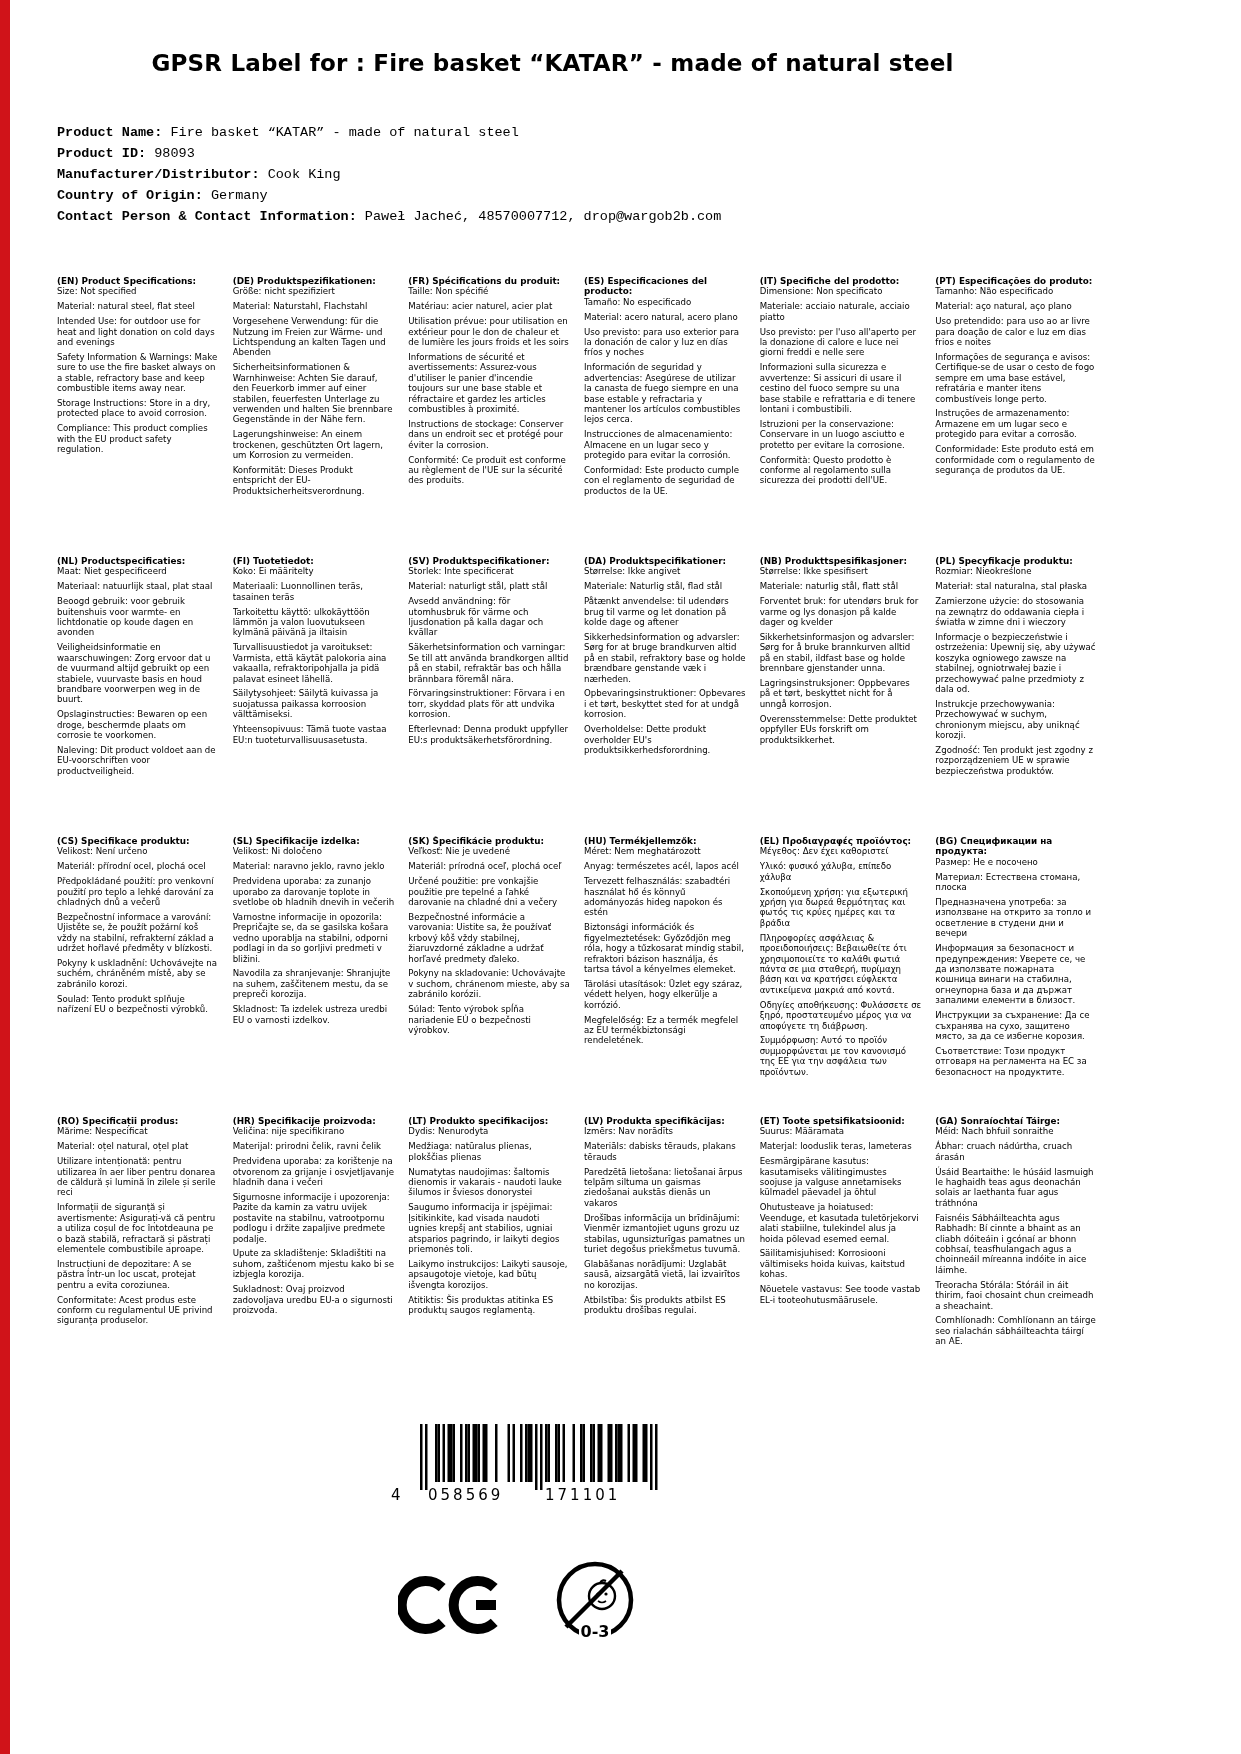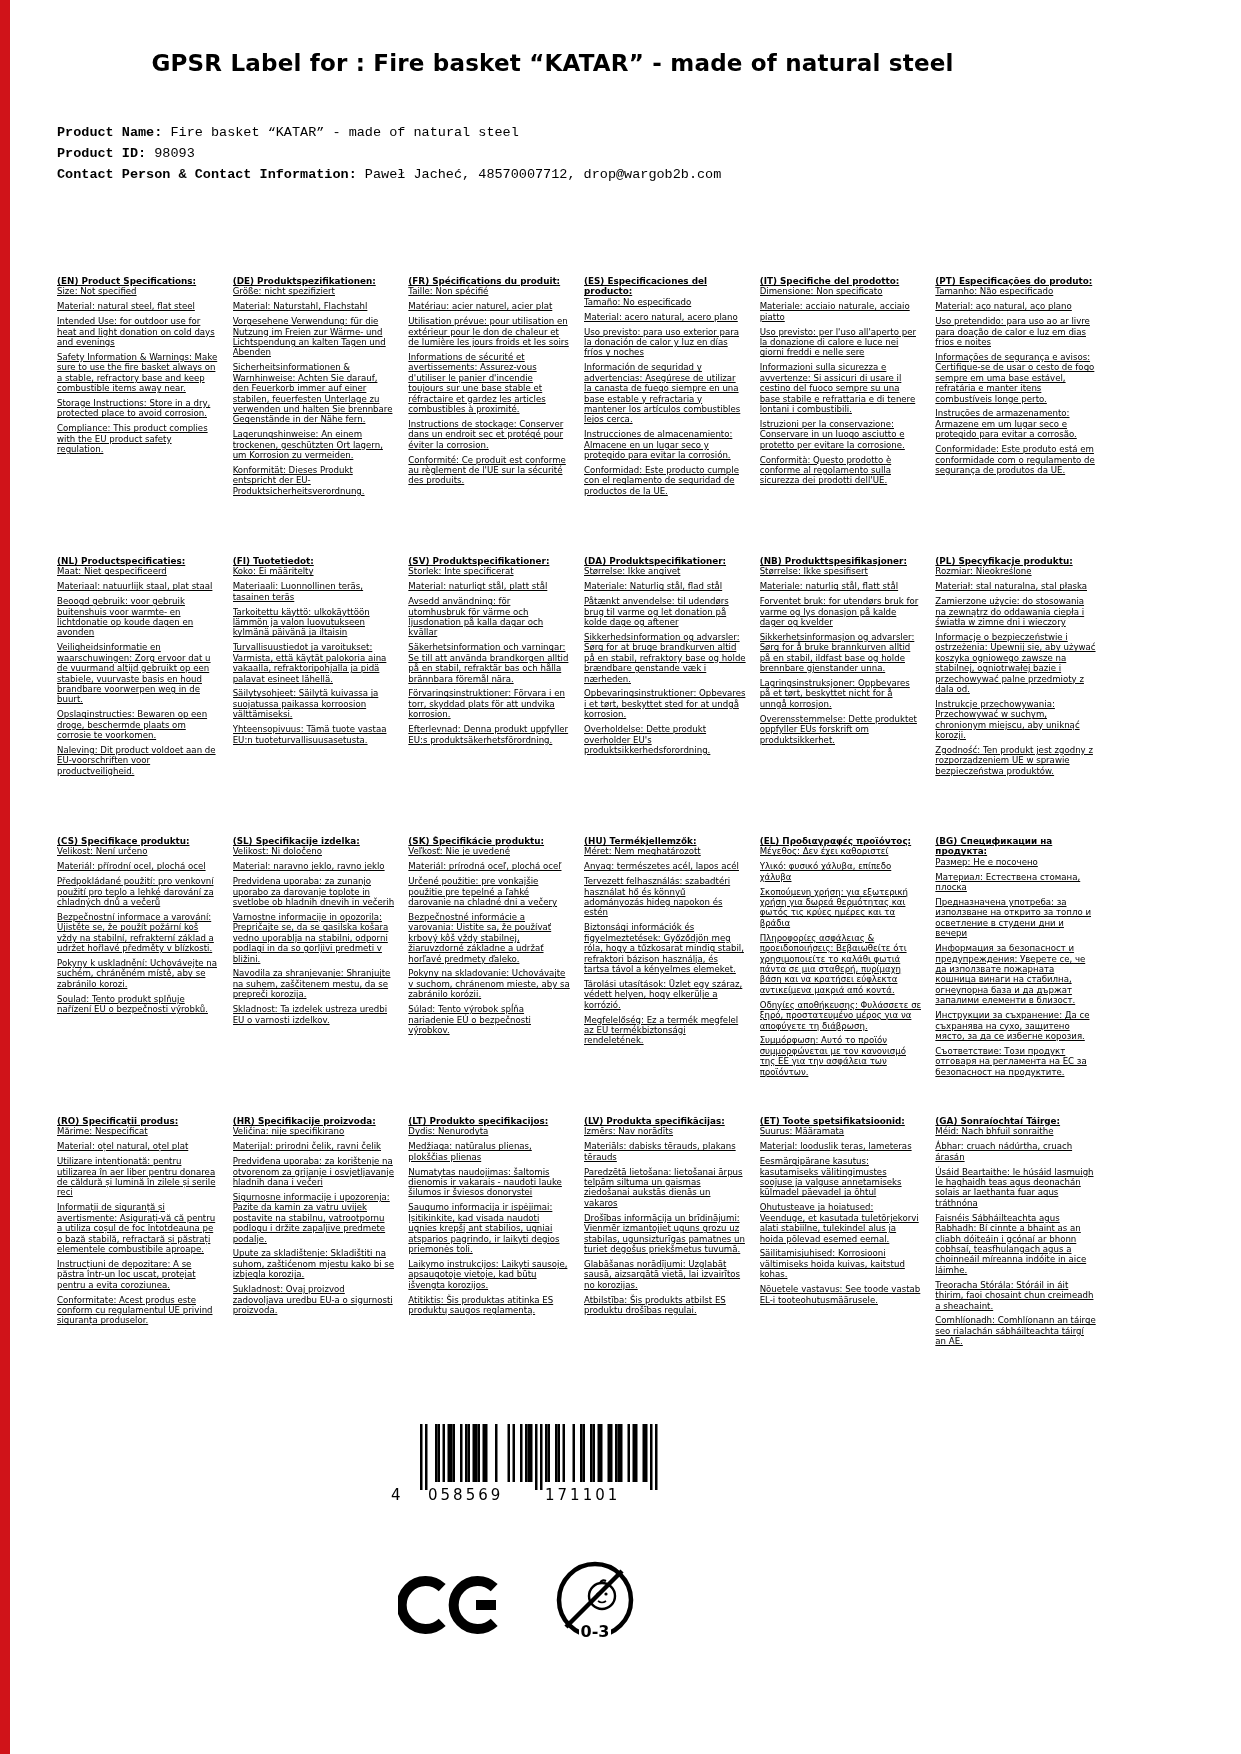--- a/index.html
+++ b/index.html
@@ -40,6 +40,7 @@
 <div class="product-info">
   <div><span class="lbl">Product Name:</span> <span>Fire basket “KATAR” - made of natural steel</span></div>
   <div><span class="lbl">Product ID:</span> <span>98093</span></div>
+  <div><span class="lbl">Manufacturer/Distributor:</span> <span>Cook King</span></div>
   <div><span class="lbl">Contact Person &amp; Contact Information:</span> <span>Paweł Jacheć, 48570007712, drop@wargob2b.com</span></div>
 </div>
 

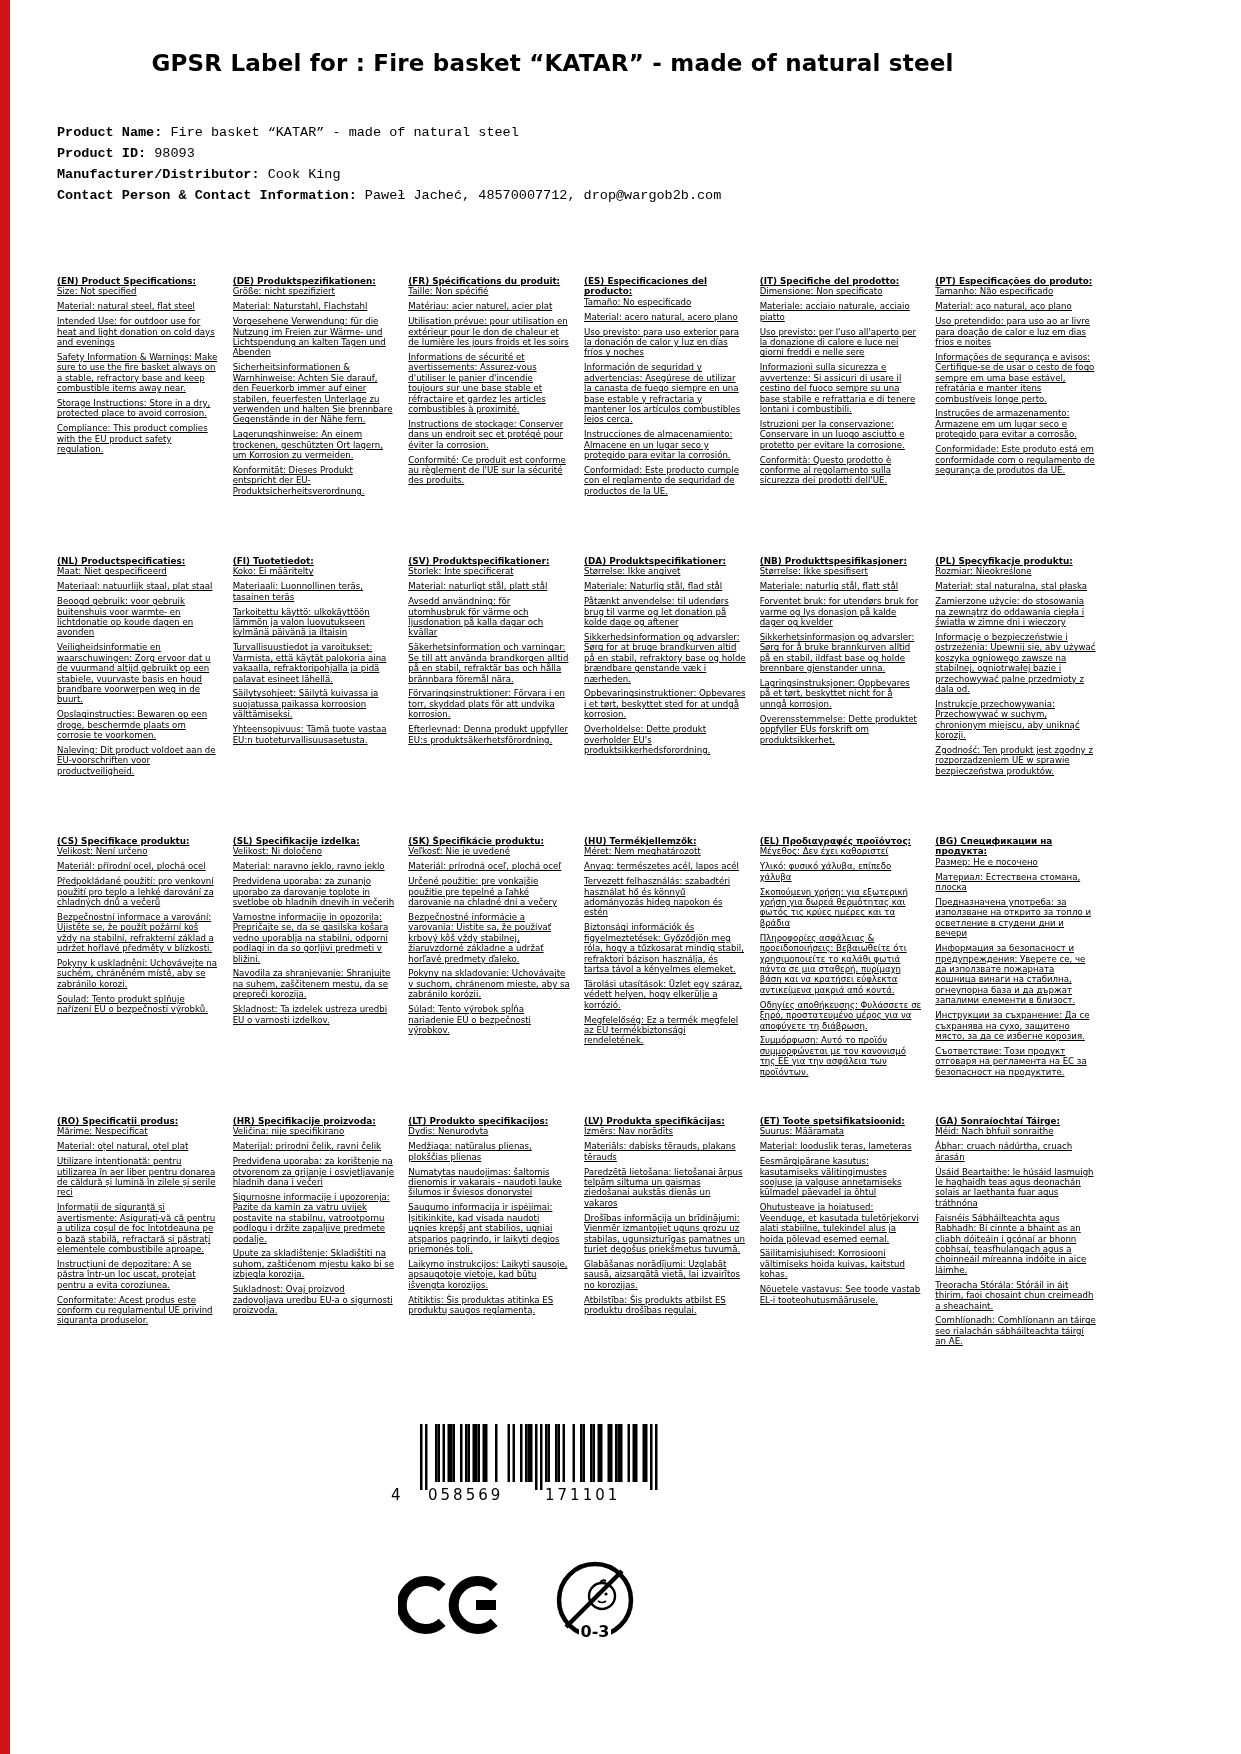--- a/index.html
+++ b/index.html
@@ -41,6 +41,7 @@
   <div><span class="lbl">Product Name:</span> <span>Fire basket “KATAR” - made of natural steel</span></div>
   <div><span class="lbl">Product ID:</span> <span>98093</span></div>
   <div><span class="lbl">Manufacturer/Distributor:</span> <span>Cook King</span></div>
+  <div><span class="lbl">Country of Origin:</span> <span>Germany</span></div>
   <div><span class="lbl">Contact Person &amp; Contact Information:</span> <span>Paweł Jacheć, 48570007712, drop@wargob2b.com</span></div>
 </div>
 

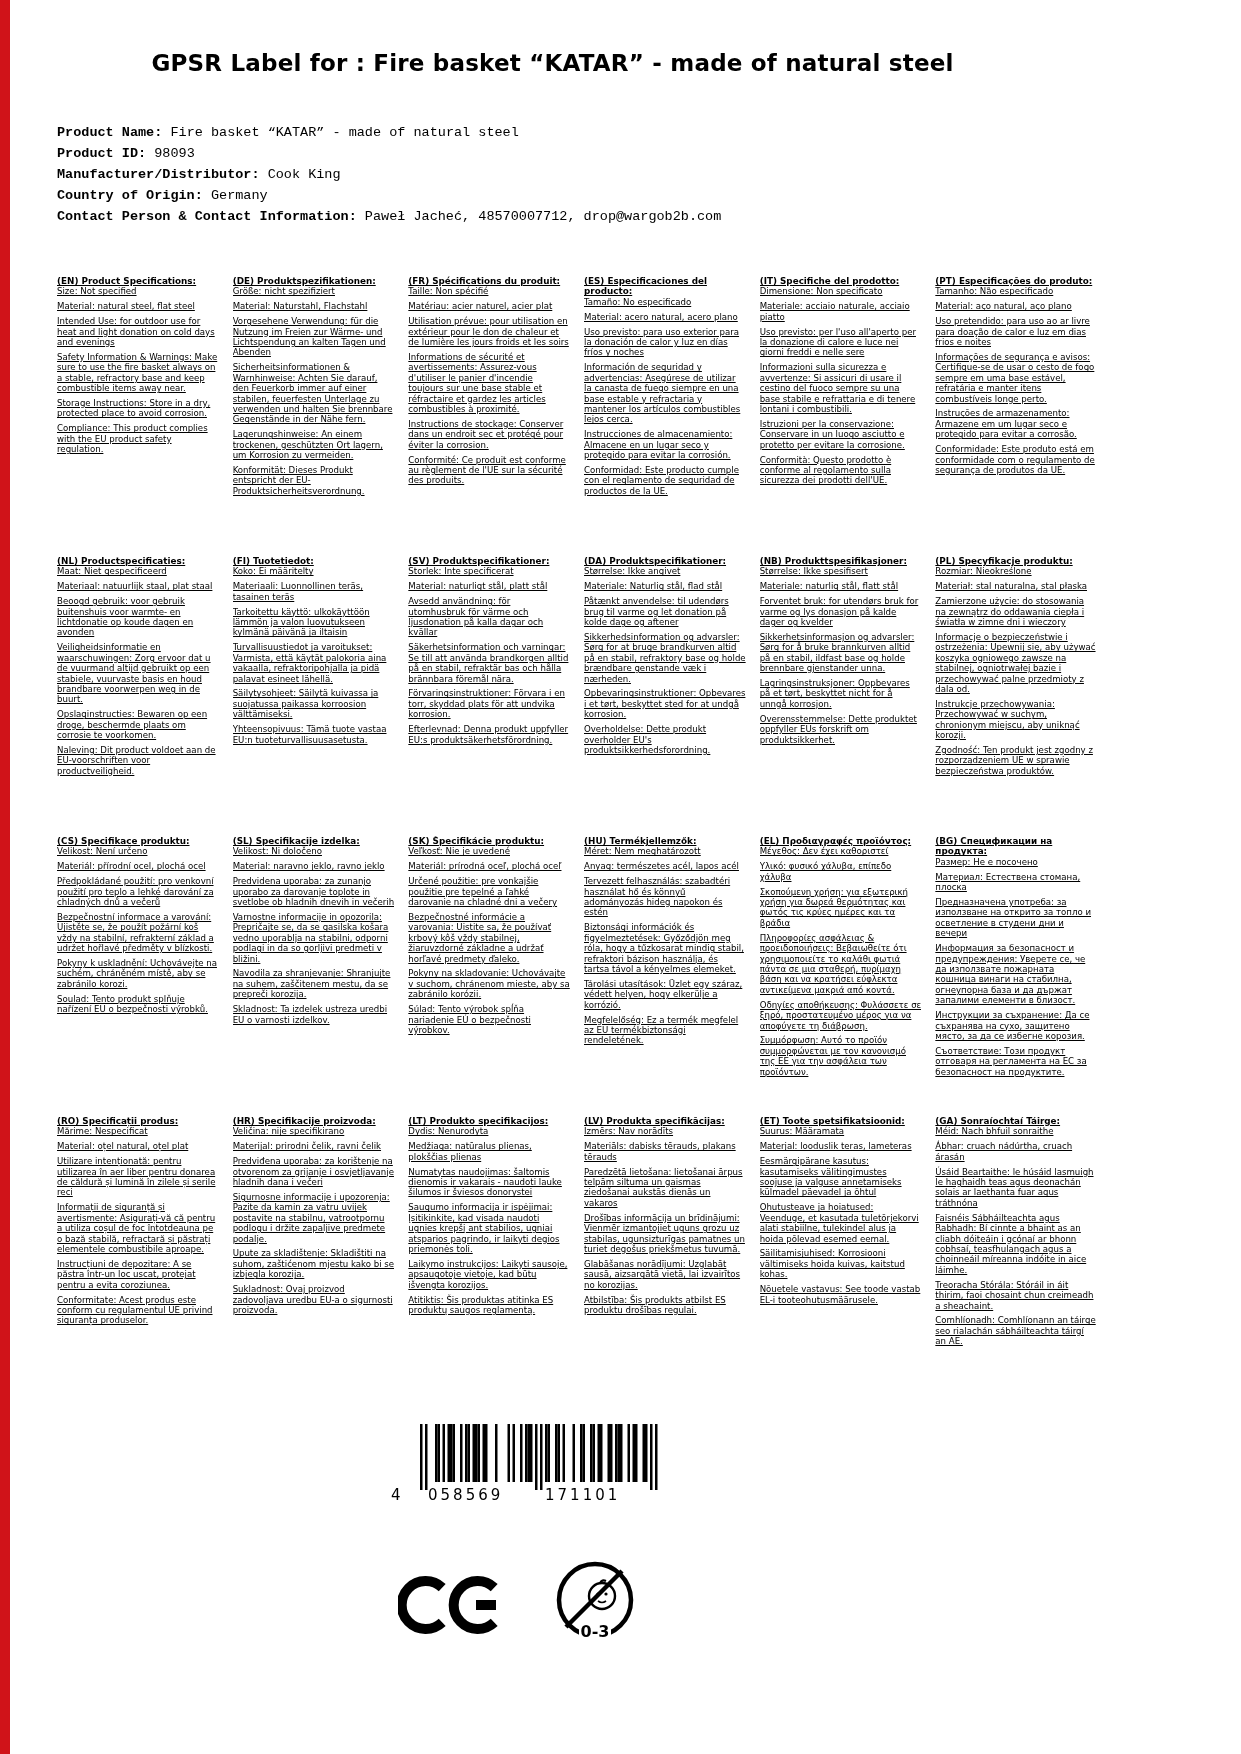--- a/index.html
+++ b/index.html
@@ -19,7 +19,7 @@
     position:absolute; left:57px; top:276px; width:1040px;
     display:grid; grid-template-columns:repeat(6, 1fr); column-gap:14px;
   }
-  .cell { height:280px; overflow:hidden; font-size:8.6px; line-height:10.4px;text-decoration:underline; }
+  .cell { height:280px; overflow:hidden; font-size:8.6px; line-height:10.4px; }
   .cell h3 { font-size:8.8px; font-weight:bold; margin:0; padding:0; }
   .cell p { margin:0 0 4.5px 0; padding:0; }
   .barcode-svg { position:absolute; left:420px; top:1424px; }

